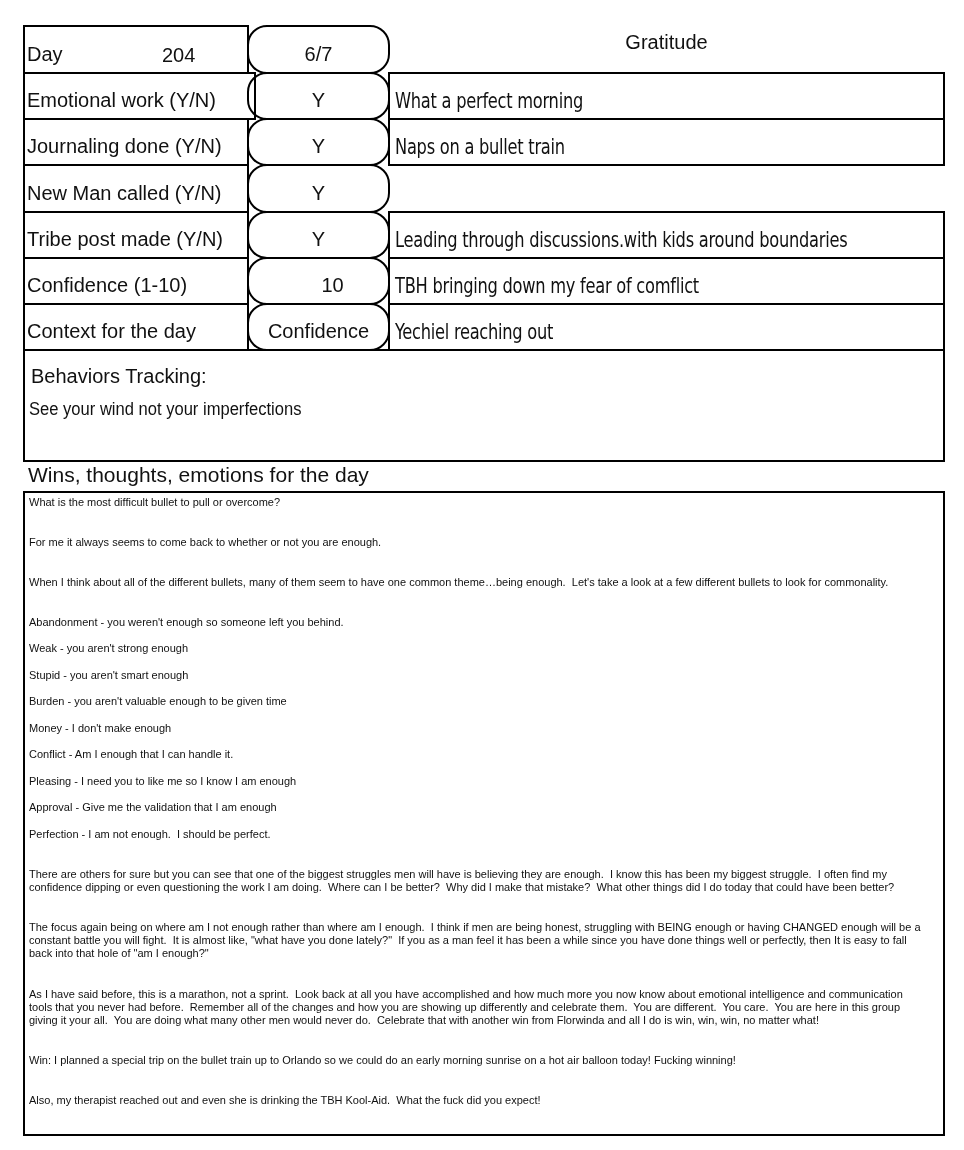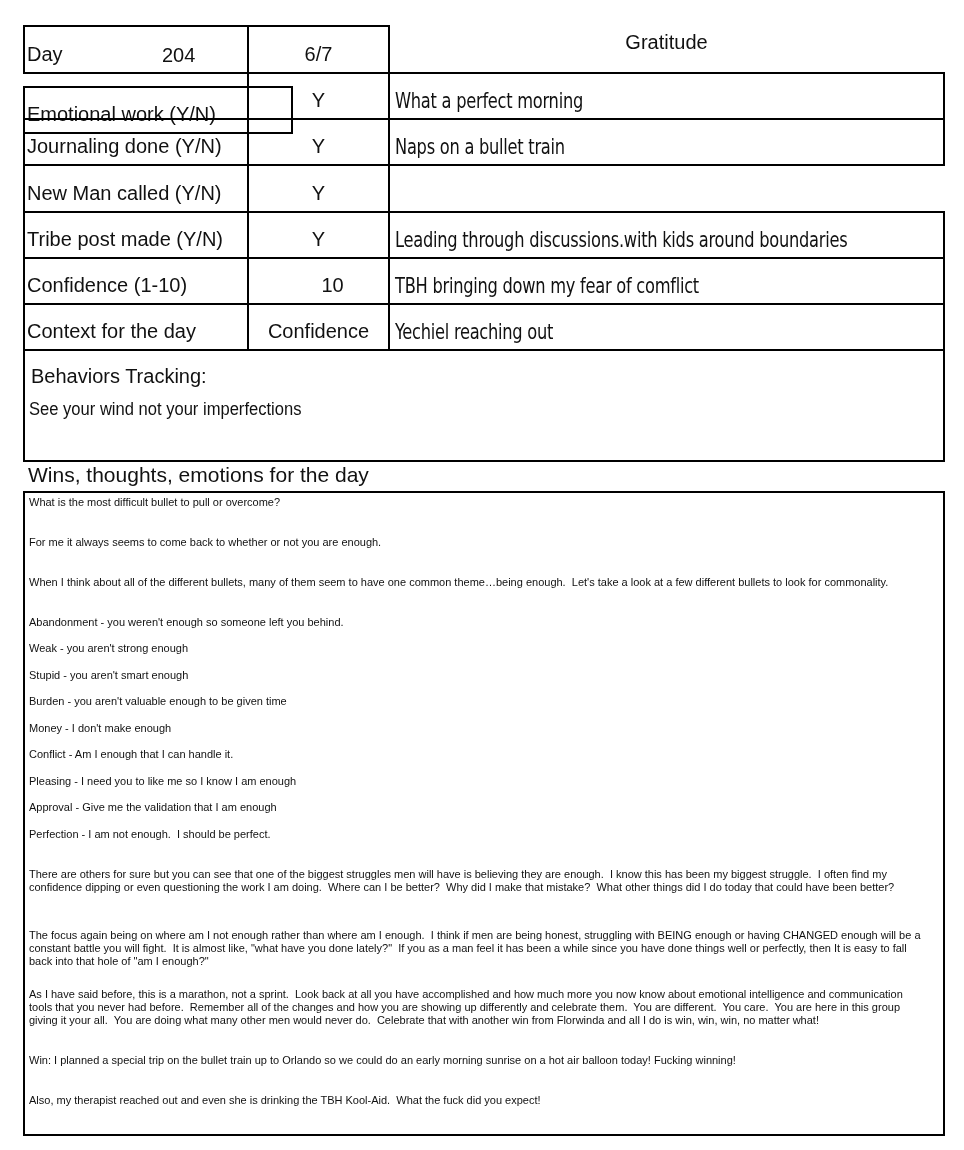--- a/index.html
+++ b/index.html
@@ -8,7 +8,7 @@
   .cell { position: absolute; box-sizing: border-box; font-family: "Liberation Sans", sans-serif; }
   .b { border: 2px solid #000; }
   .lbl { font-size: 20px; padding-left: 2px; display: flex; align-items: flex-end; padding-bottom: 6px; white-space: nowrap; }
-  .val { font-size: 20px; display: flex; align-items: flex-end; justify-content: center; padding-bottom: 6px; white-space: nowrap; }
+  .val { font-size: 20px; display: flex; align-items: flex-end; justify-content: center; padding-bottom: 6px; white-space: nowrap; border-radius: 20px; }
   .grat { font-size: 21px; padding-left: 5px; display: flex; align-items: flex-end; padding-bottom: 5px; white-space: nowrap; letter-spacing: -0.3px; font-family: "DejaVu Sans", sans-serif; font-stretch: condensed; transform-origin: left; }
   .grat span { display: inline-block; transform: scaleX(0.86); transform-origin: left center; }
   .hdr-grat { font-size: 20px; display: flex; align-items: flex-end; justify-content: center; padding-bottom: 20px; }

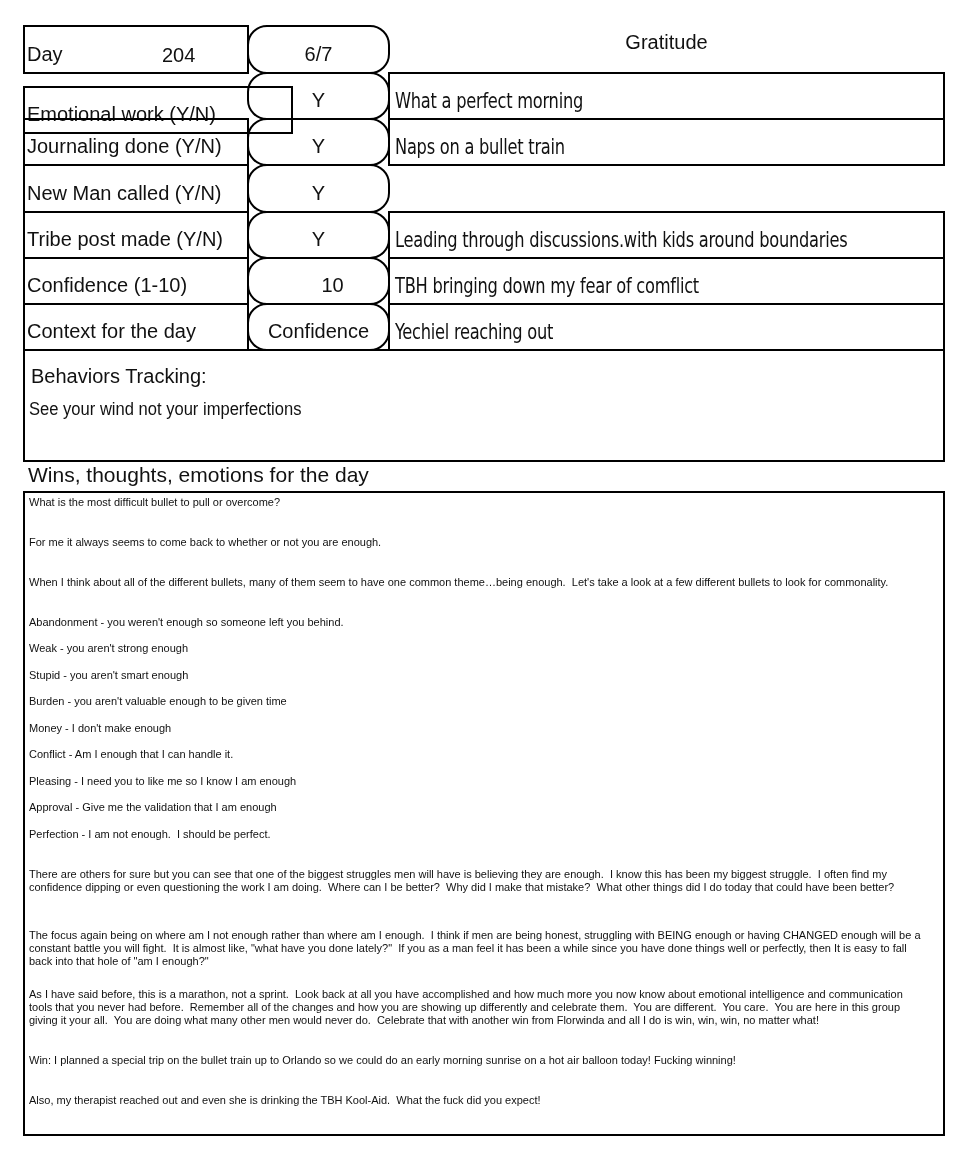--- a/index.html
+++ b/index.html
@@ -36,7 +36,7 @@
     <span>Gratitude</span>
   </div>
 
-  <div class="cell b lbl" style="left:23px; top:72px; width:270px; height:48px;margin-top:14px;">
+  <div class="cell b lbl" style="left:23px; top:72px; width:233px; height:48px;">
       <span>Emotional work  (Y/N)</span>
     </div>
   <div class="cell b val" style="left:247px; top:72px; width:143px; height:48px;">

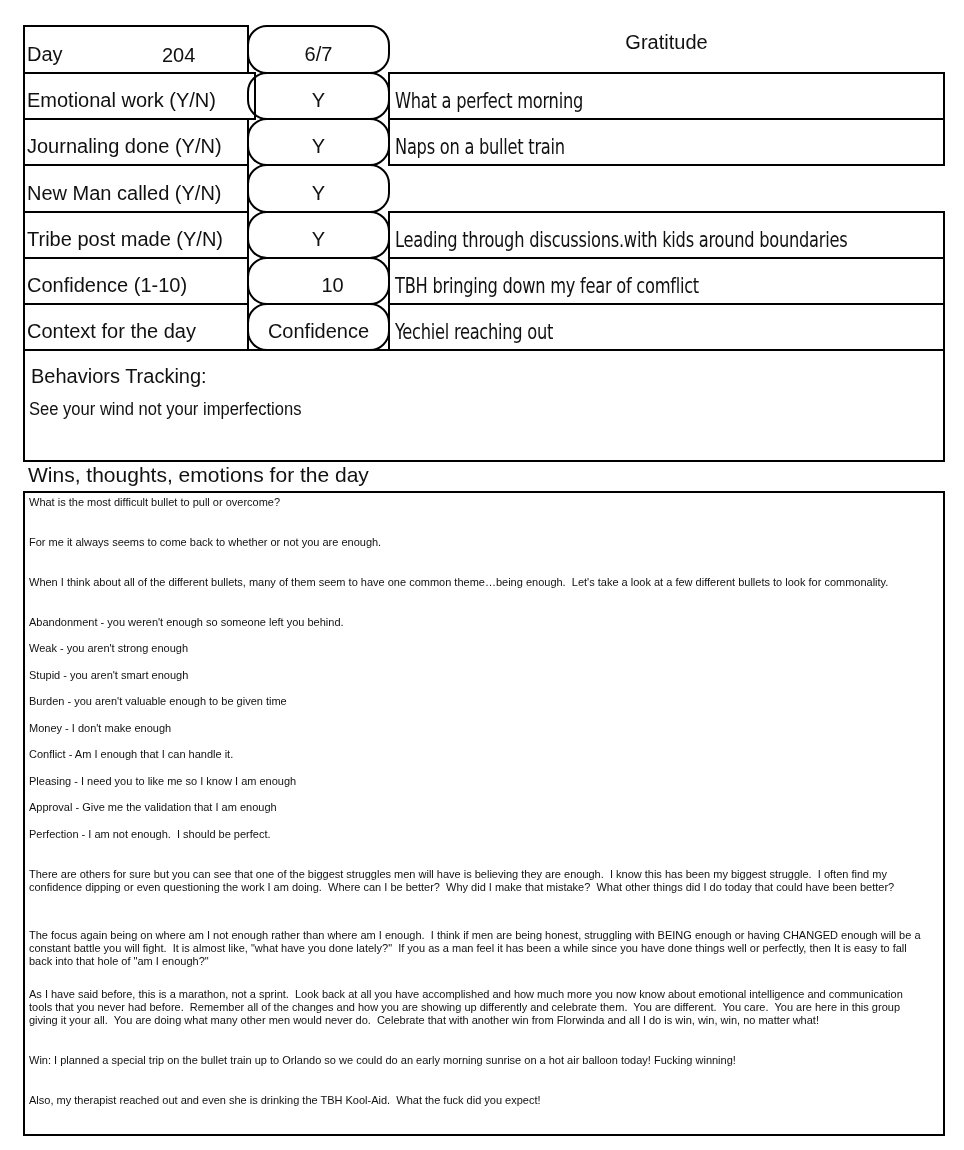--- a/index.html
+++ b/index.html
@@ -115,7 +115,7 @@
     <div class="p" style="top:335px;">Perfection - I am not enough.  I should be perfect.</div>
     <div class="p" style="top:375px;">There are others for sure but you can see that one of the biggest struggles men will have is believing they are enough.  I know this has been my biggest struggle.  I often find my
 confidence dipping or even questioning the work I am doing.  Where can I be better?  Why did I make that mistake?  What other things did I do today that could have been better?</div>
-    <div class="p" style="top:428px;margin-top:8px;">The focus again being on where am I not enough rather than where am I enough.  I think if men are being honest, struggling with BEING enough or having CHANGED enough will be a
+    <div class="p" style="top:428px;">The focus again being on where am I not enough rather than where am I enough.  I think if men are being honest, struggling with BEING enough or having CHANGED enough will be a
 constant battle you will fight.  It is almost like, "what have you done lately?"  If you as a man feel it has been a while since you have done things well or perfectly, then It is easy to fall
 back into that hole of "am I enough?"</div>
     <div class="p" style="top:495px;">As I have said before, this is a marathon, not a sprint.  Look back at all you have accomplished and how much more you now know about emotional intelligence and communication

